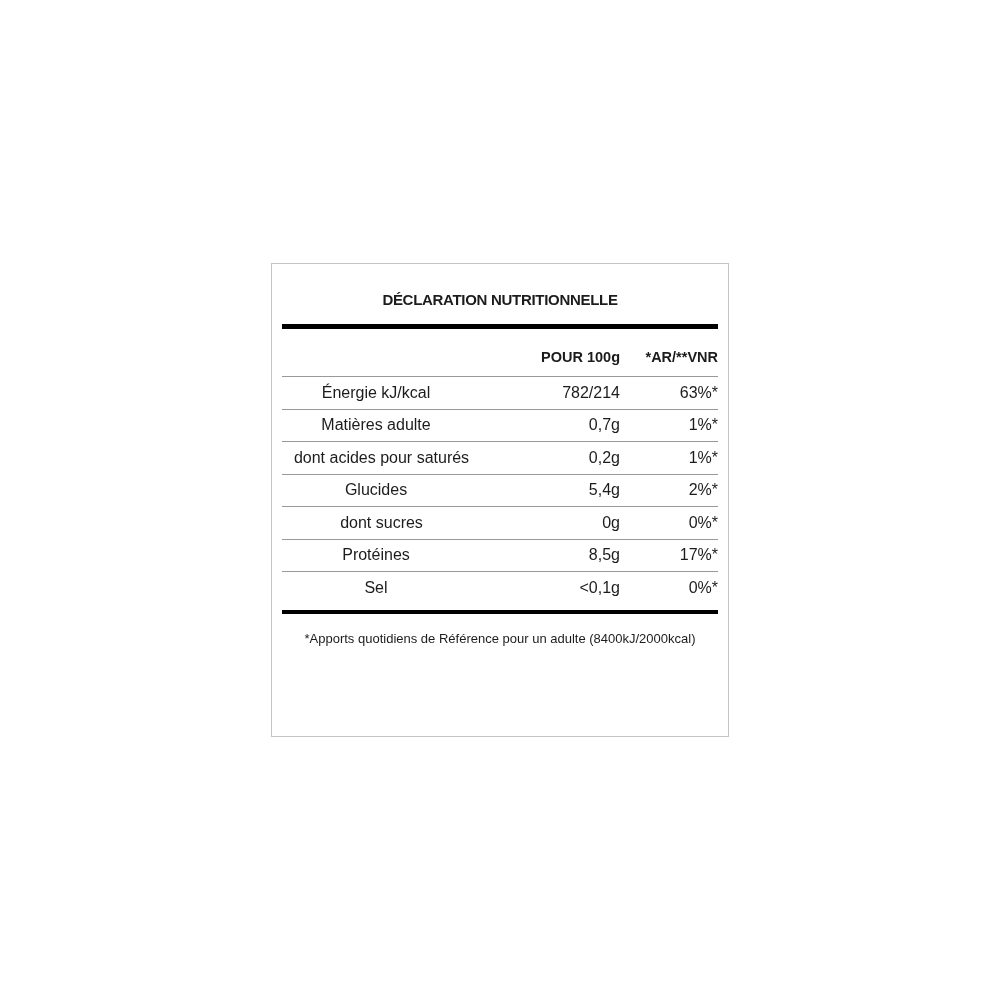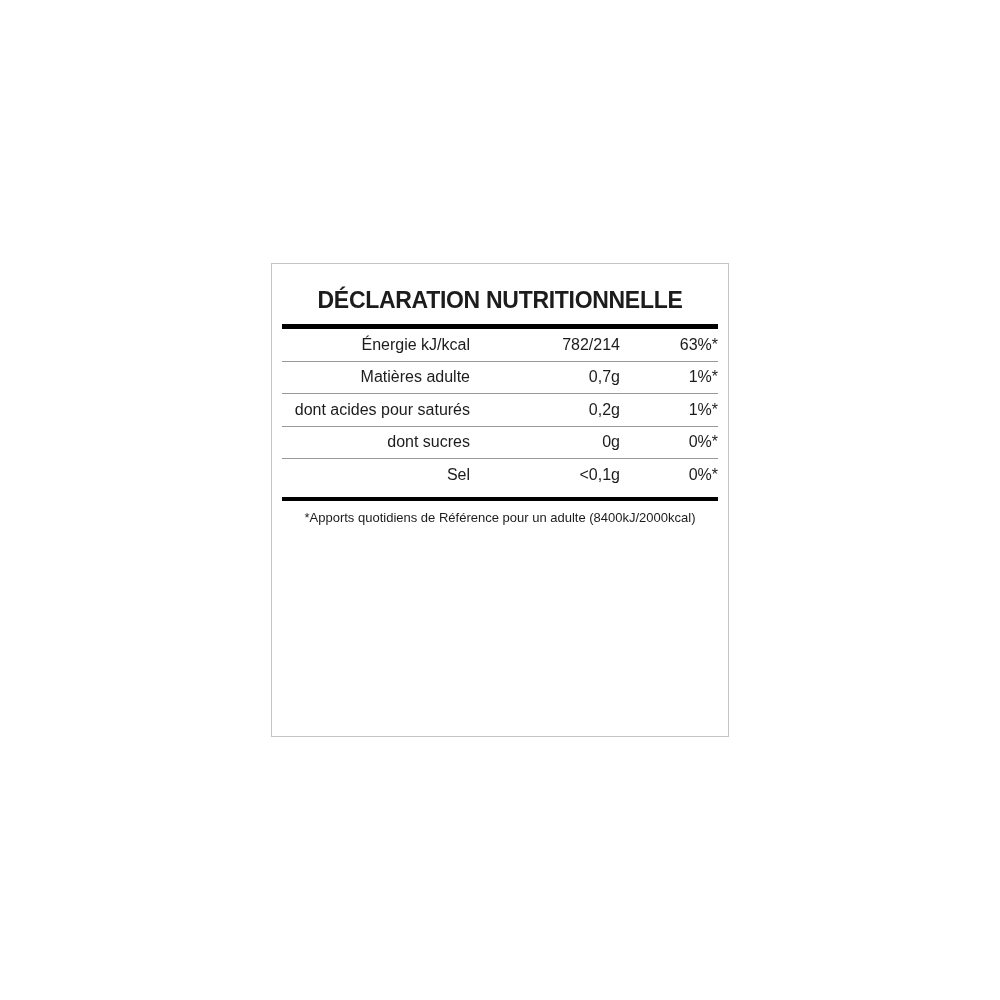--- a/index.html
+++ b/index.html
@@ -34,7 +34,7 @@
     height: 30px;
     line-height: 30px;
     text-align: center;
-    font-size: 23px;
+    font-size: 15px;
     font-weight: bold;
     letter-spacing: -0.3px;
     white-space: nowrap;

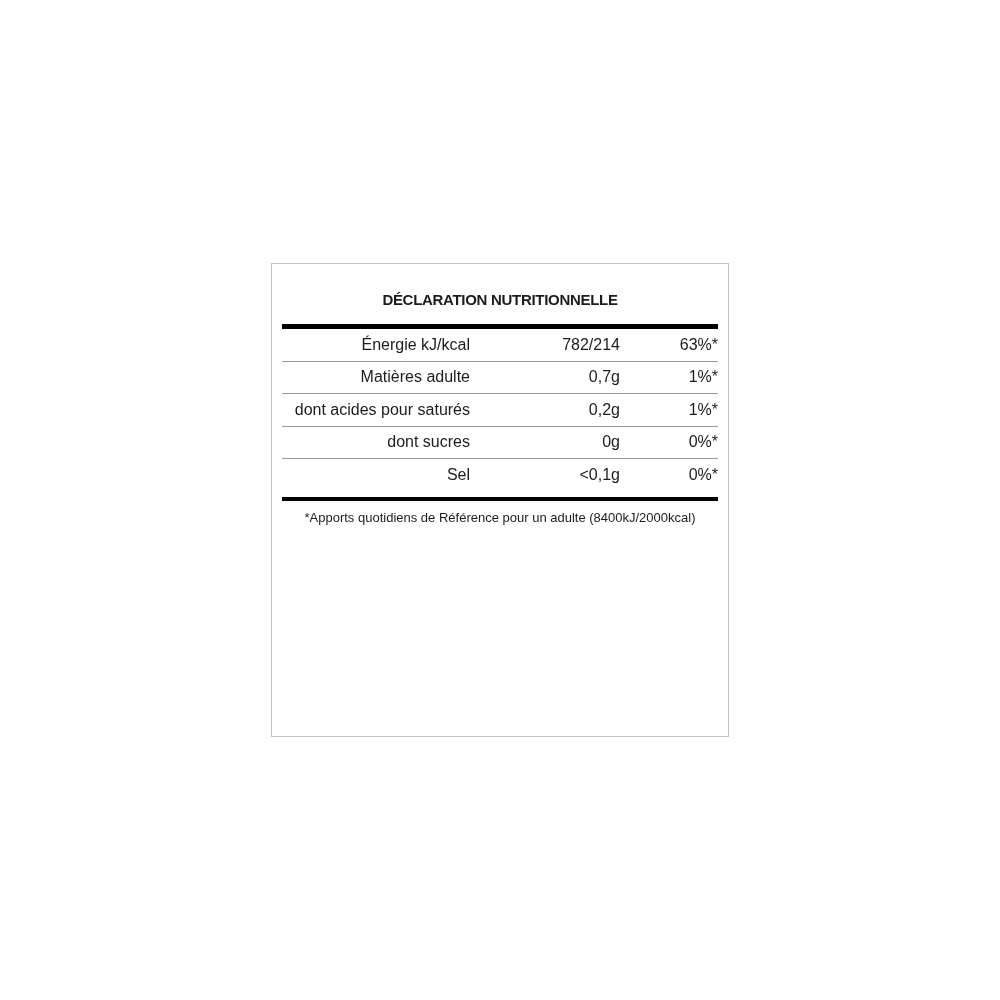--- a/index.html
+++ b/index.html
@@ -92,6 +92,11 @@
 
     <div class="thick-bar"></div>
 
+    <div class="grid-row header-row">
+      <span class="cell-name"></span>
+      <span class="cell-val">POUR 100g</span>
+      <span class="cell-ref">*AR/**VNR</span>
+    </div>
 
     <div class="rows">
       <div class="grid-row">

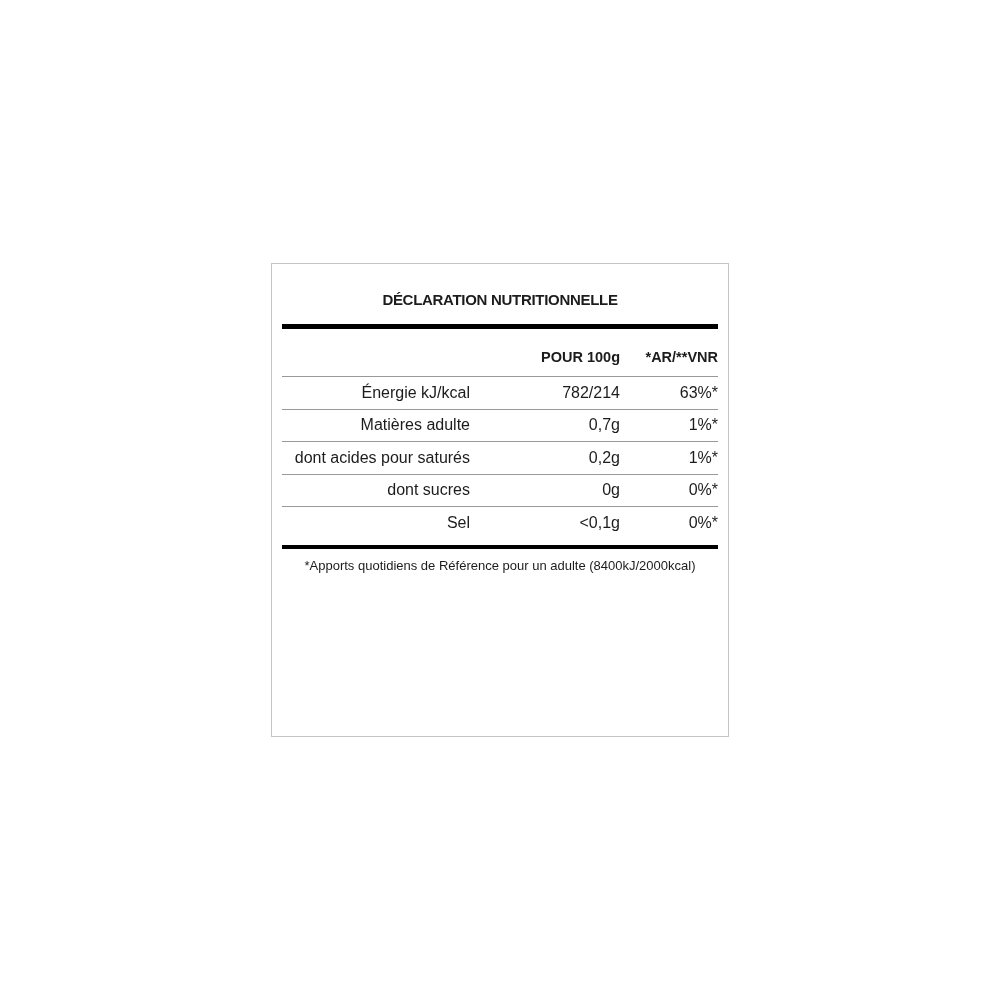--- a/index.html
+++ b/index.html
@@ -73,7 +73,7 @@
   .rows .grid-row.sub .cell-name {
     padding-left: 11px;
   }
-  .cell-name { text-align: right; }
+  .cell-name { text-align: center; }
   .cell-val, .cell-ref { text-align: right; white-space: nowrap; }
   .footnotes {
     margin-top: 8px;

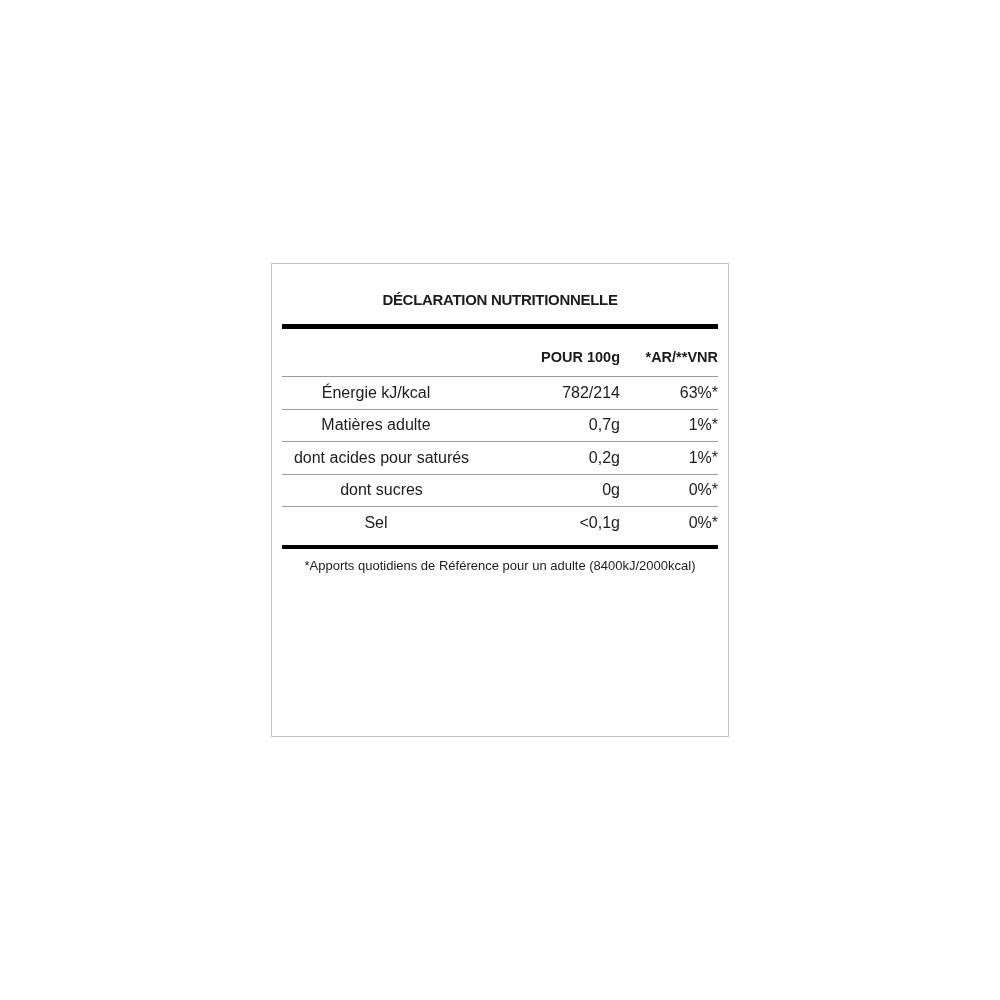--- a/index.html
+++ b/index.html
@@ -114,6 +114,11 @@
         <span class="cell-val">0,2g</span>
         <span class="cell-ref">1%*</span>
       </div>
+      <div class="grid-row">
+        <span class="cell-name">Glucides</span>
+        <span class="cell-val">5,4g</span>
+        <span class="cell-ref">2%*</span>
+      </div>
       <div class="grid-row sub">
         <span class="cell-name">dont sucres</span>
         <span class="cell-val">0g</span>

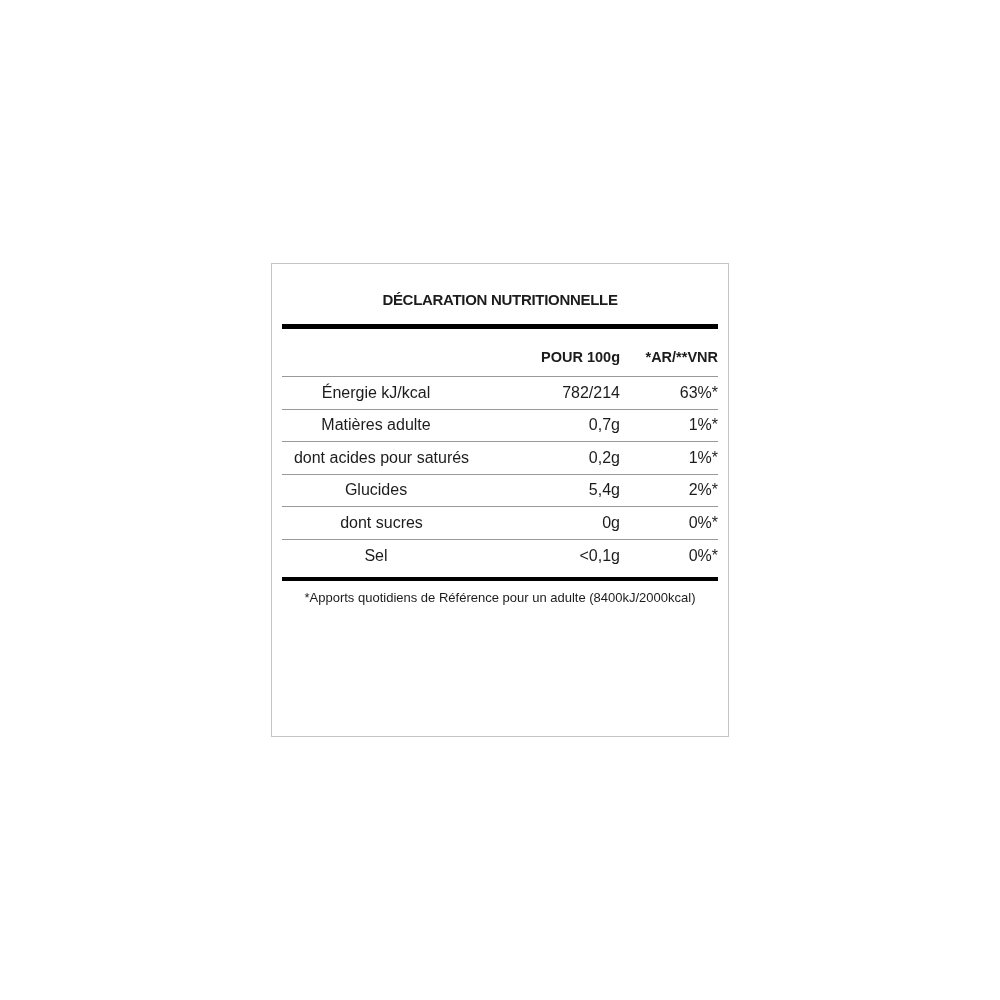--- a/index.html
+++ b/index.html
@@ -125,6 +125,11 @@
         <span class="cell-ref">0%*</span>
       </div>
       <div class="grid-row">
+        <span class="cell-name">Protéines</span>
+        <span class="cell-val">8,5g</span>
+        <span class="cell-ref">17%*</span>
+      </div>
+      <div class="grid-row">
         <span class="cell-name">Sel</span>
         <span class="cell-val">&lt;0,1g</span>
         <span class="cell-ref">0%*</span>

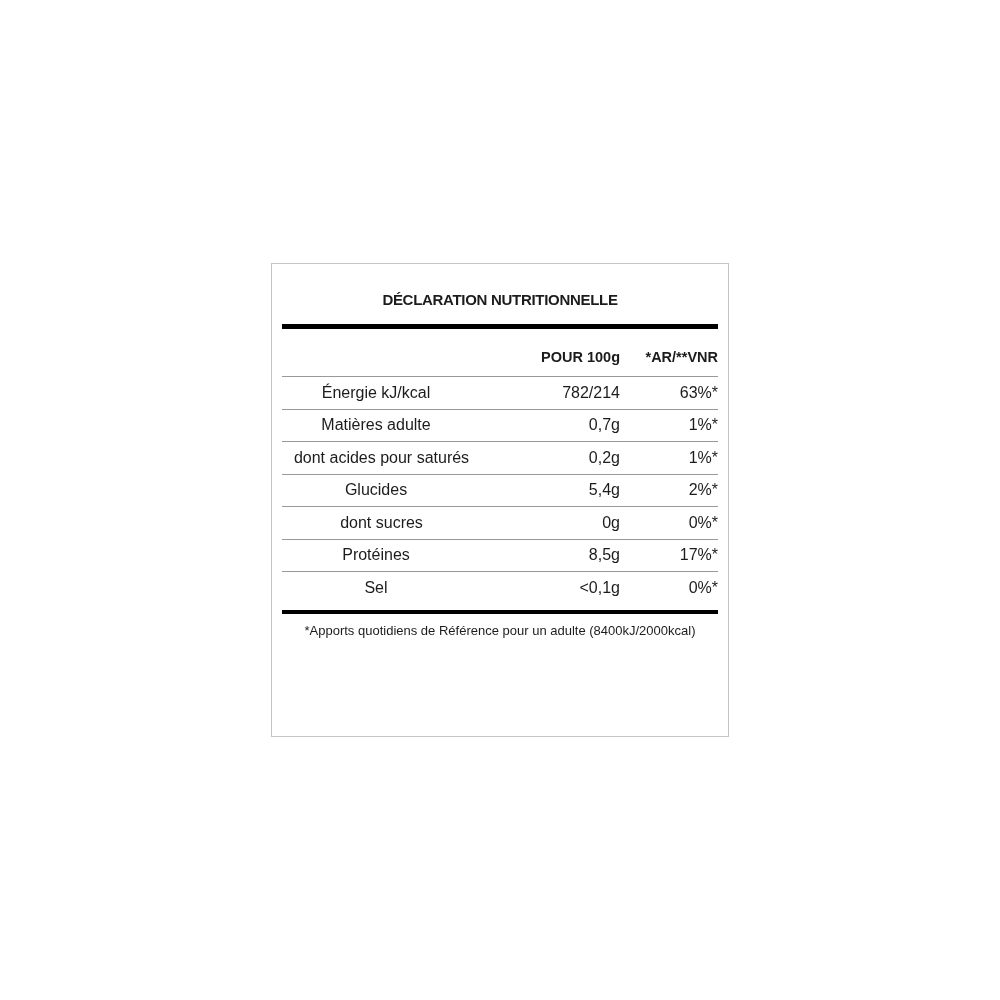--- a/index.html
+++ b/index.html
@@ -76,7 +76,7 @@
   .cell-name { text-align: center; }
   .cell-val, .cell-ref { text-align: right; white-space: nowrap; }
   .footnotes {
-    margin-top: 8px;
+    margin-top: 16px;
     text-align: center;
     font-size: 13px;
     line-height: 17.5px;

